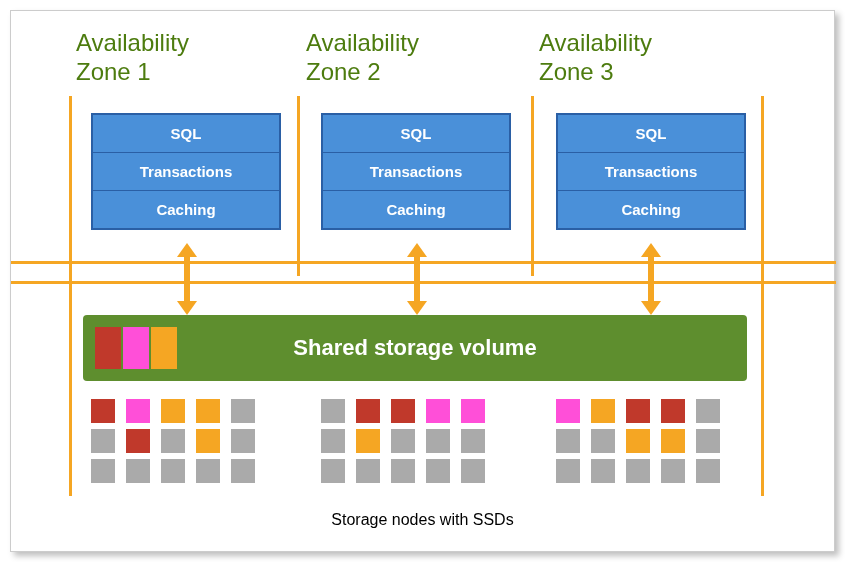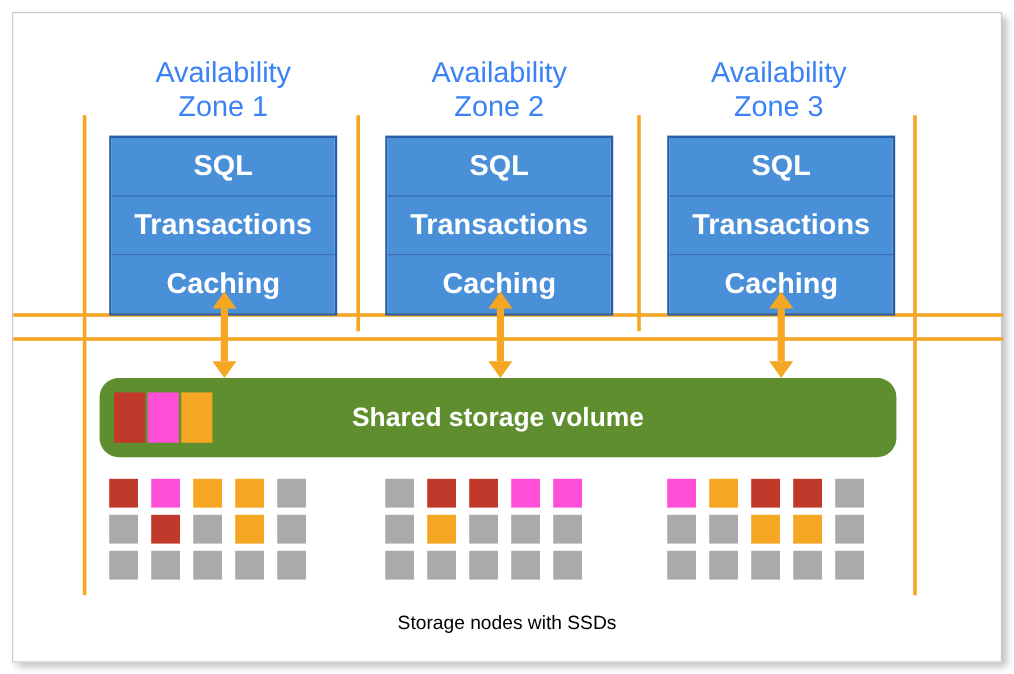--- a/index.html
+++ b/index.html
@@ -27,11 +27,10 @@
   .az-title {
     position: absolute;
     font-size: 24px;
-    color: #3b82f6;
-    text-align: center;
+    color: #4d7c0f;
+    text-align: left;
     line-height: 1.2;
     width: 220px;
-    margin-top: 18px;
   }
   .layer-stack {
     position: absolute;

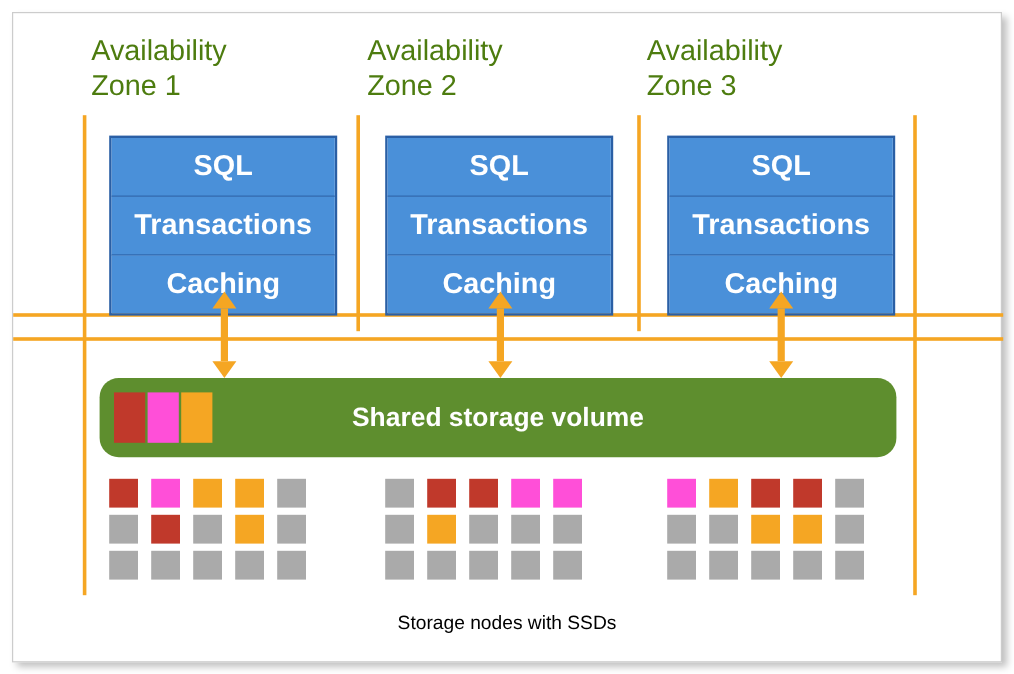--- a/index.html
+++ b/index.html
@@ -41,7 +41,7 @@
     background: #4a90d9;
     color: #fff;
     text-align: center;
-    font-size: 24px;
+    font-size: 15px;
     font-weight: bold;
     padding: 10px 0;
     border-bottom: 1px solid #2a5fa5;

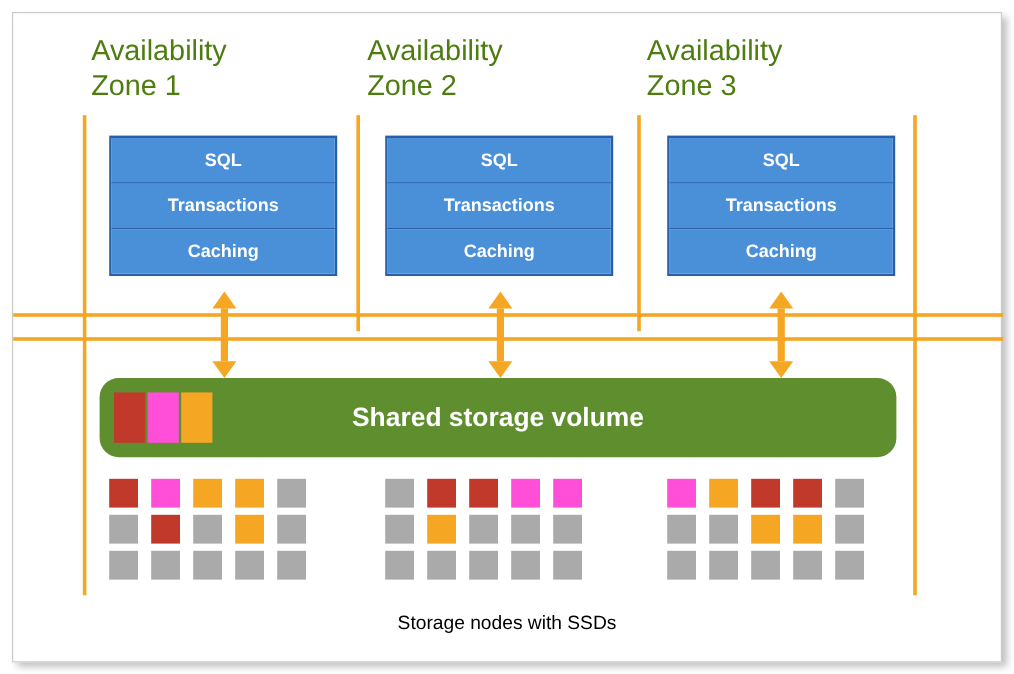--- a/index.html
+++ b/index.html
@@ -76,7 +76,7 @@
   .storage-bar {
     position: absolute;
     background: #5e8e2e;
-    border-radius: 16px;
+    border-radius: 4px;
     color: #fff;
     font-size: 22px;
     font-weight: bold;

